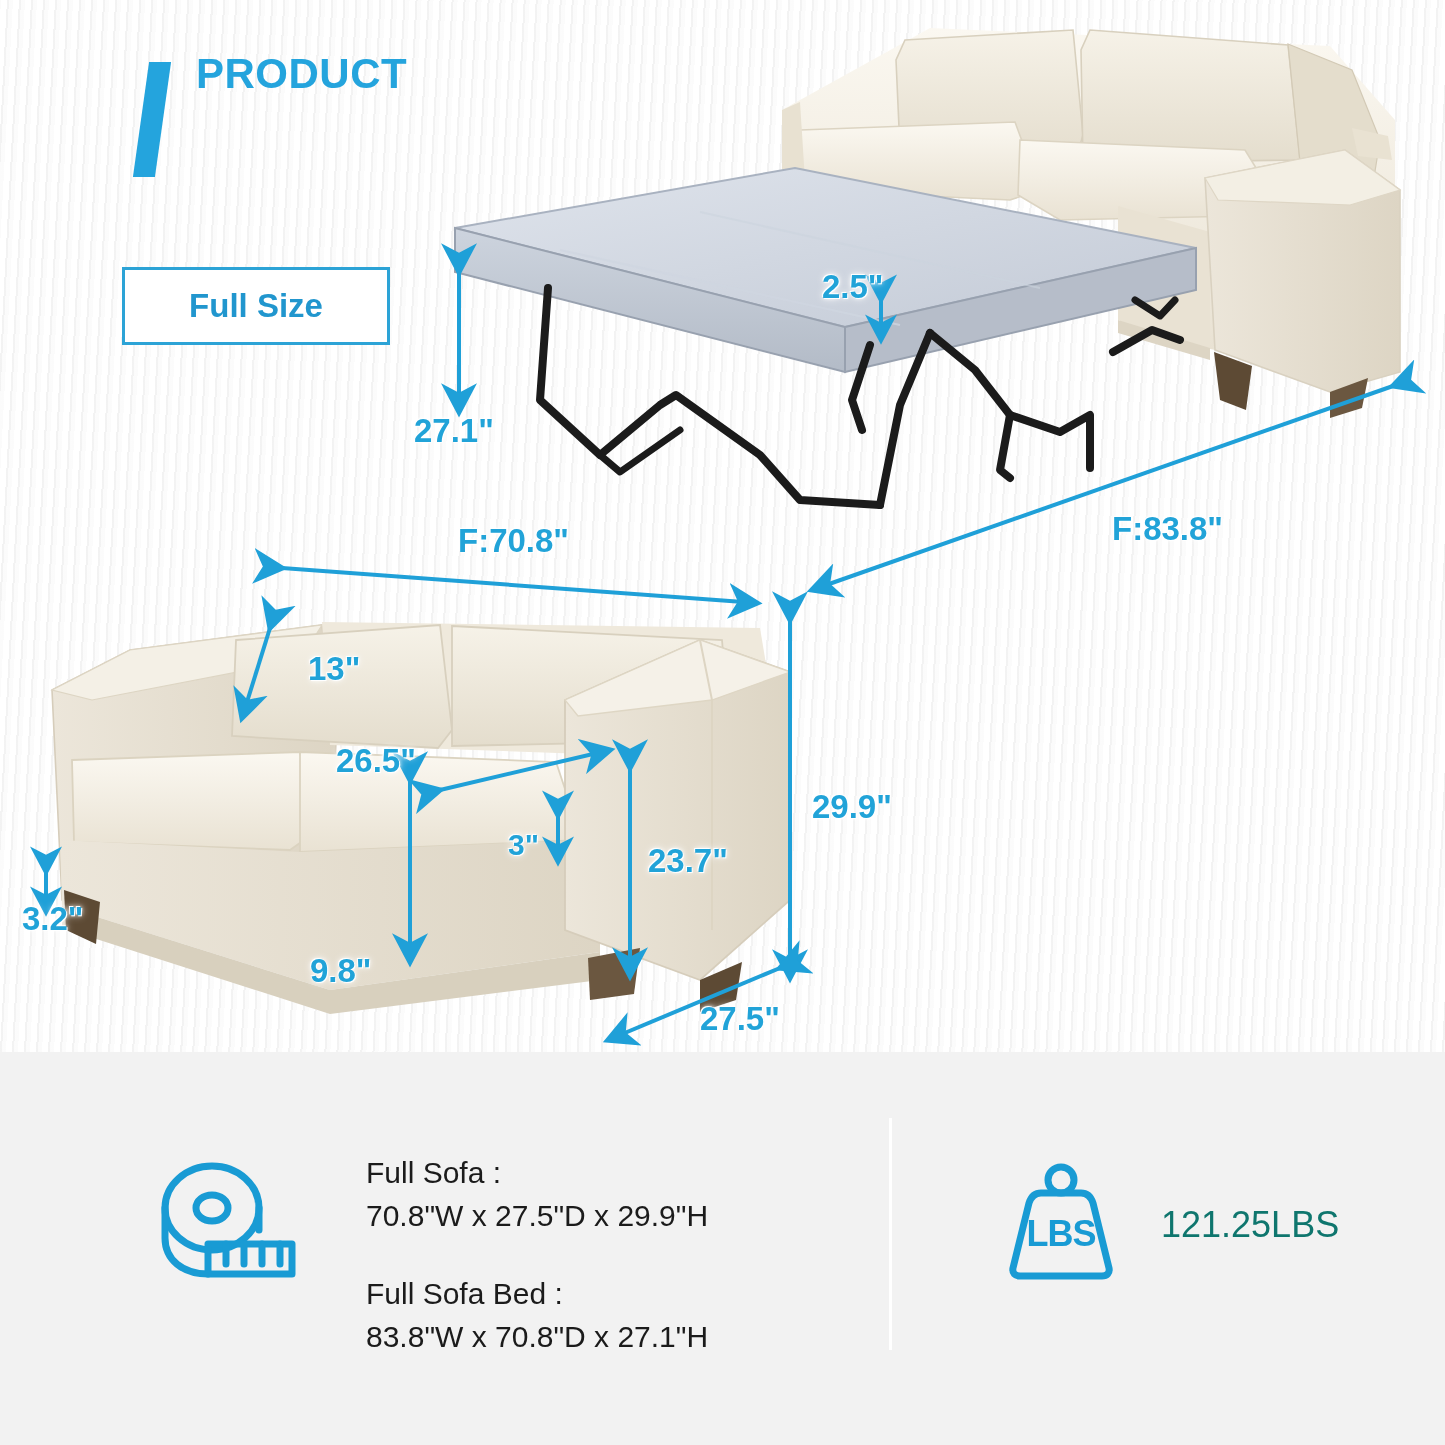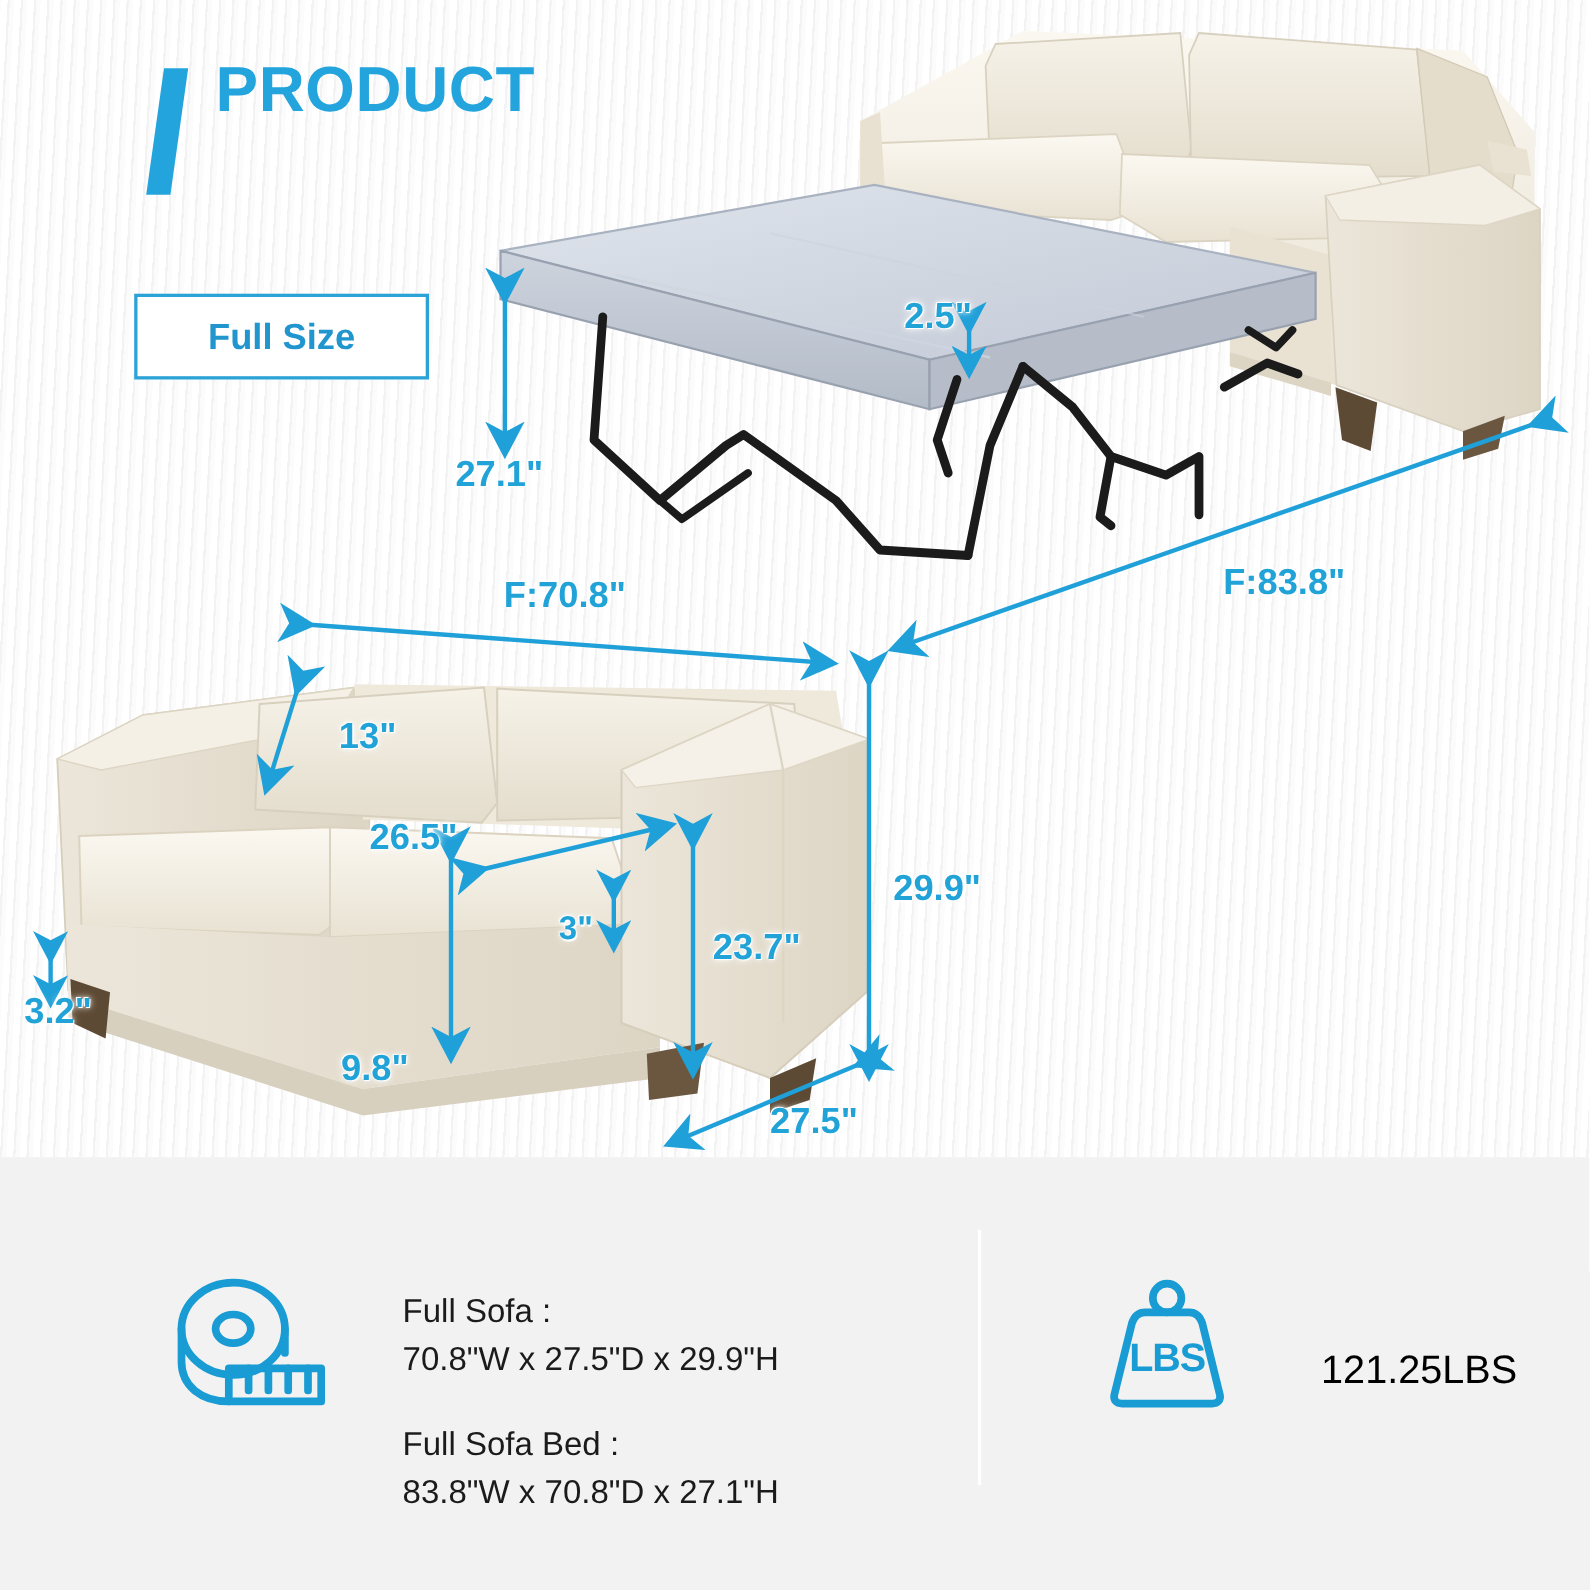--- a/index.html
+++ b/index.html
@@ -31,7 +31,7 @@
   }
   #hdr-title{
     position:absolute; left:196px; top:52px; width:420px;
-    color:#24a4dd; font-weight:bold; font-size:58px; line-height:1.05;
+    color:#24a4dd; font-weight:bold; font-size:42px; line-height:1.05;
     letter-spacing:.5px;
   }
   #fullsize-box{

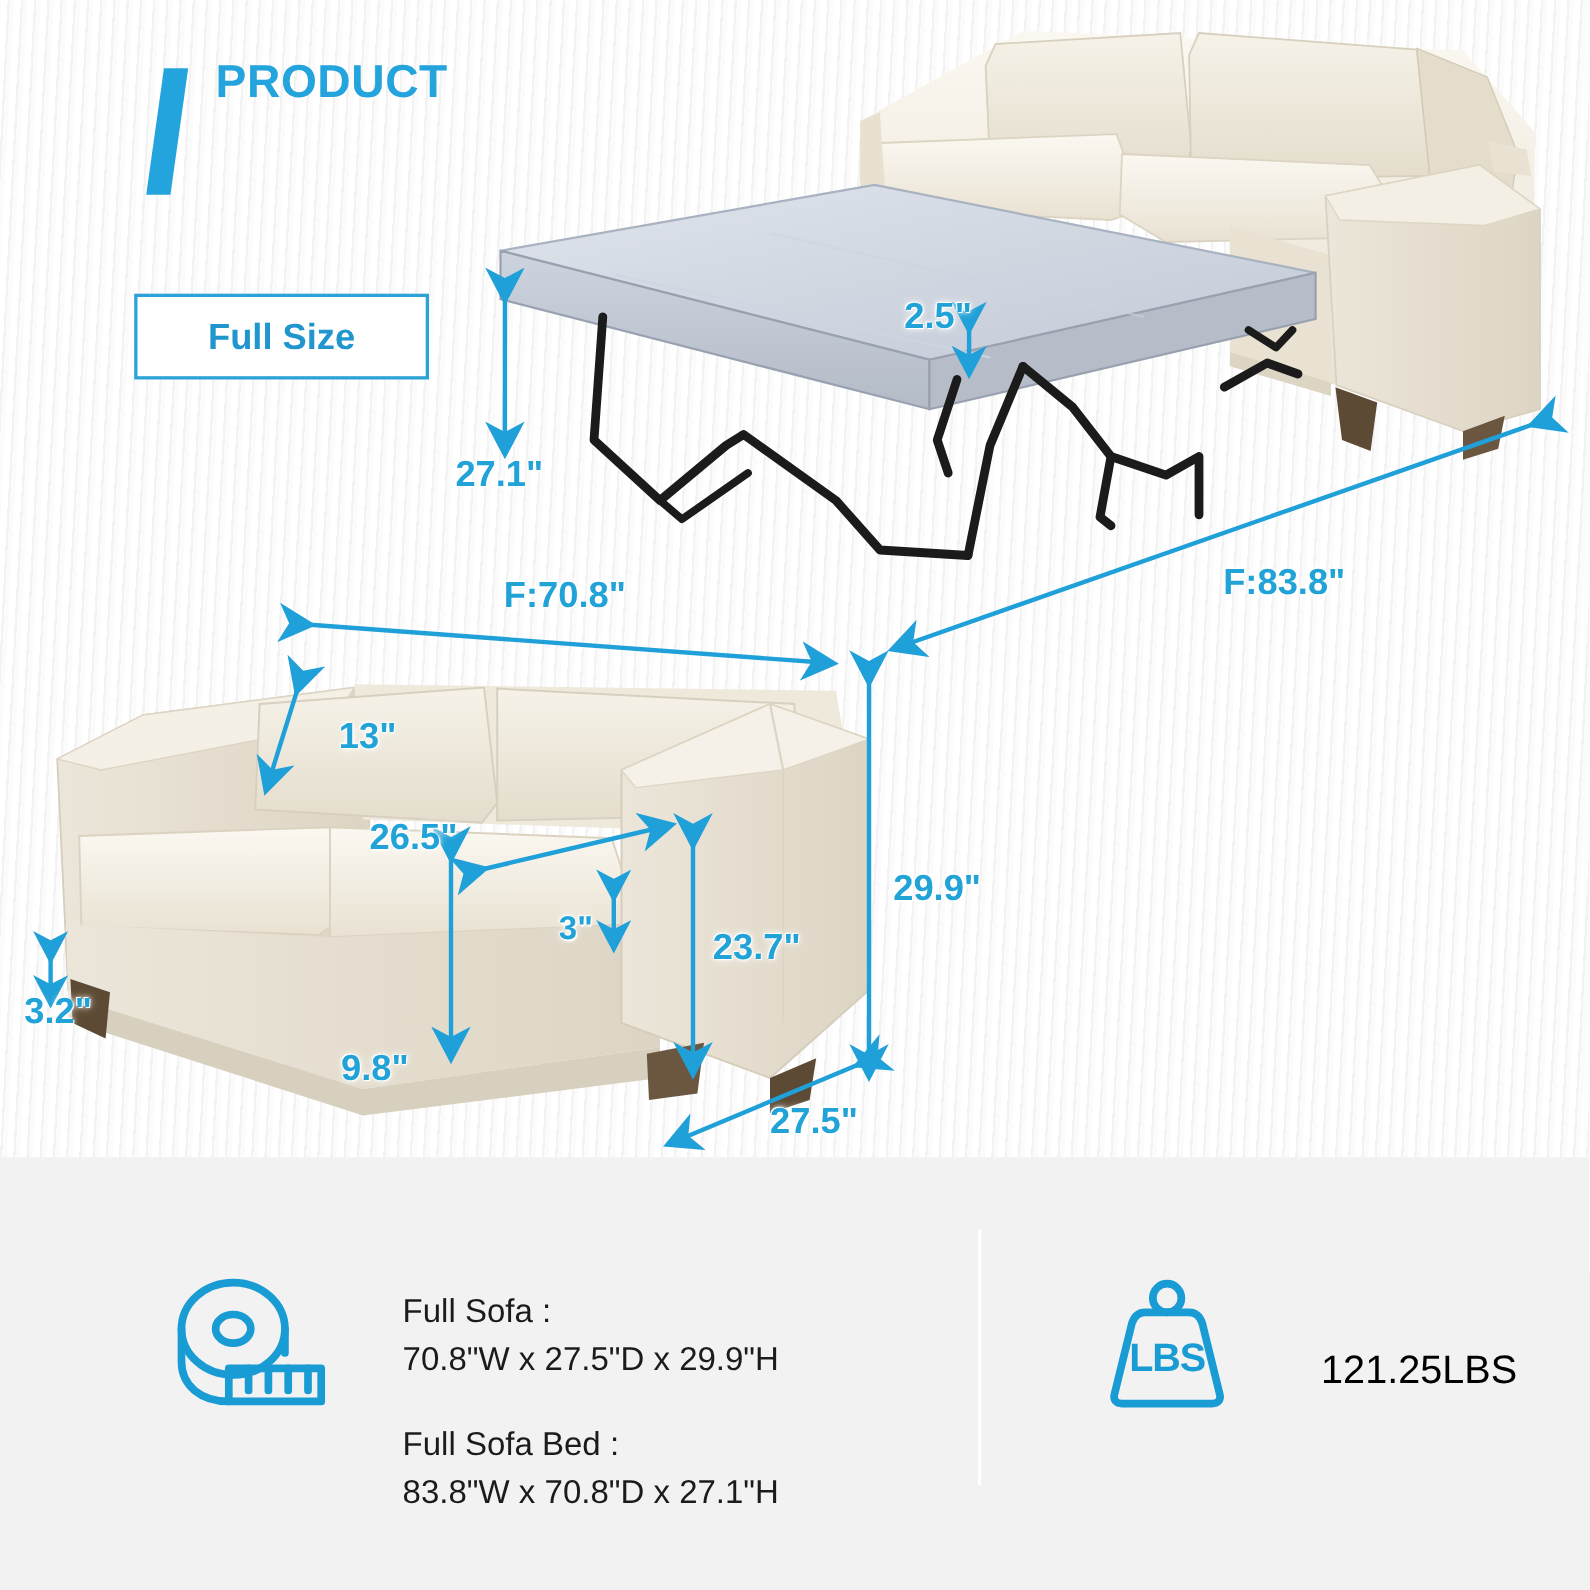--- a/index.html
+++ b/index.html
@@ -57,7 +57,7 @@
     background:#f2f2f2;
   }
   #tape-icon{ position:absolute; left:140px; top:1160px; width:175px; height:150px; }
-  #specs{ position:absolute; left:366px; top:1152px;margin-top:20px; }
+  #specs{ position:absolute; left:366px; top:1152px; }
   .spec-line{ color:#1b1b1b; font-size:30px; line-height:1.42; white-space:nowrap; }
   .spec-gap{ height:36px; }
   #divider{

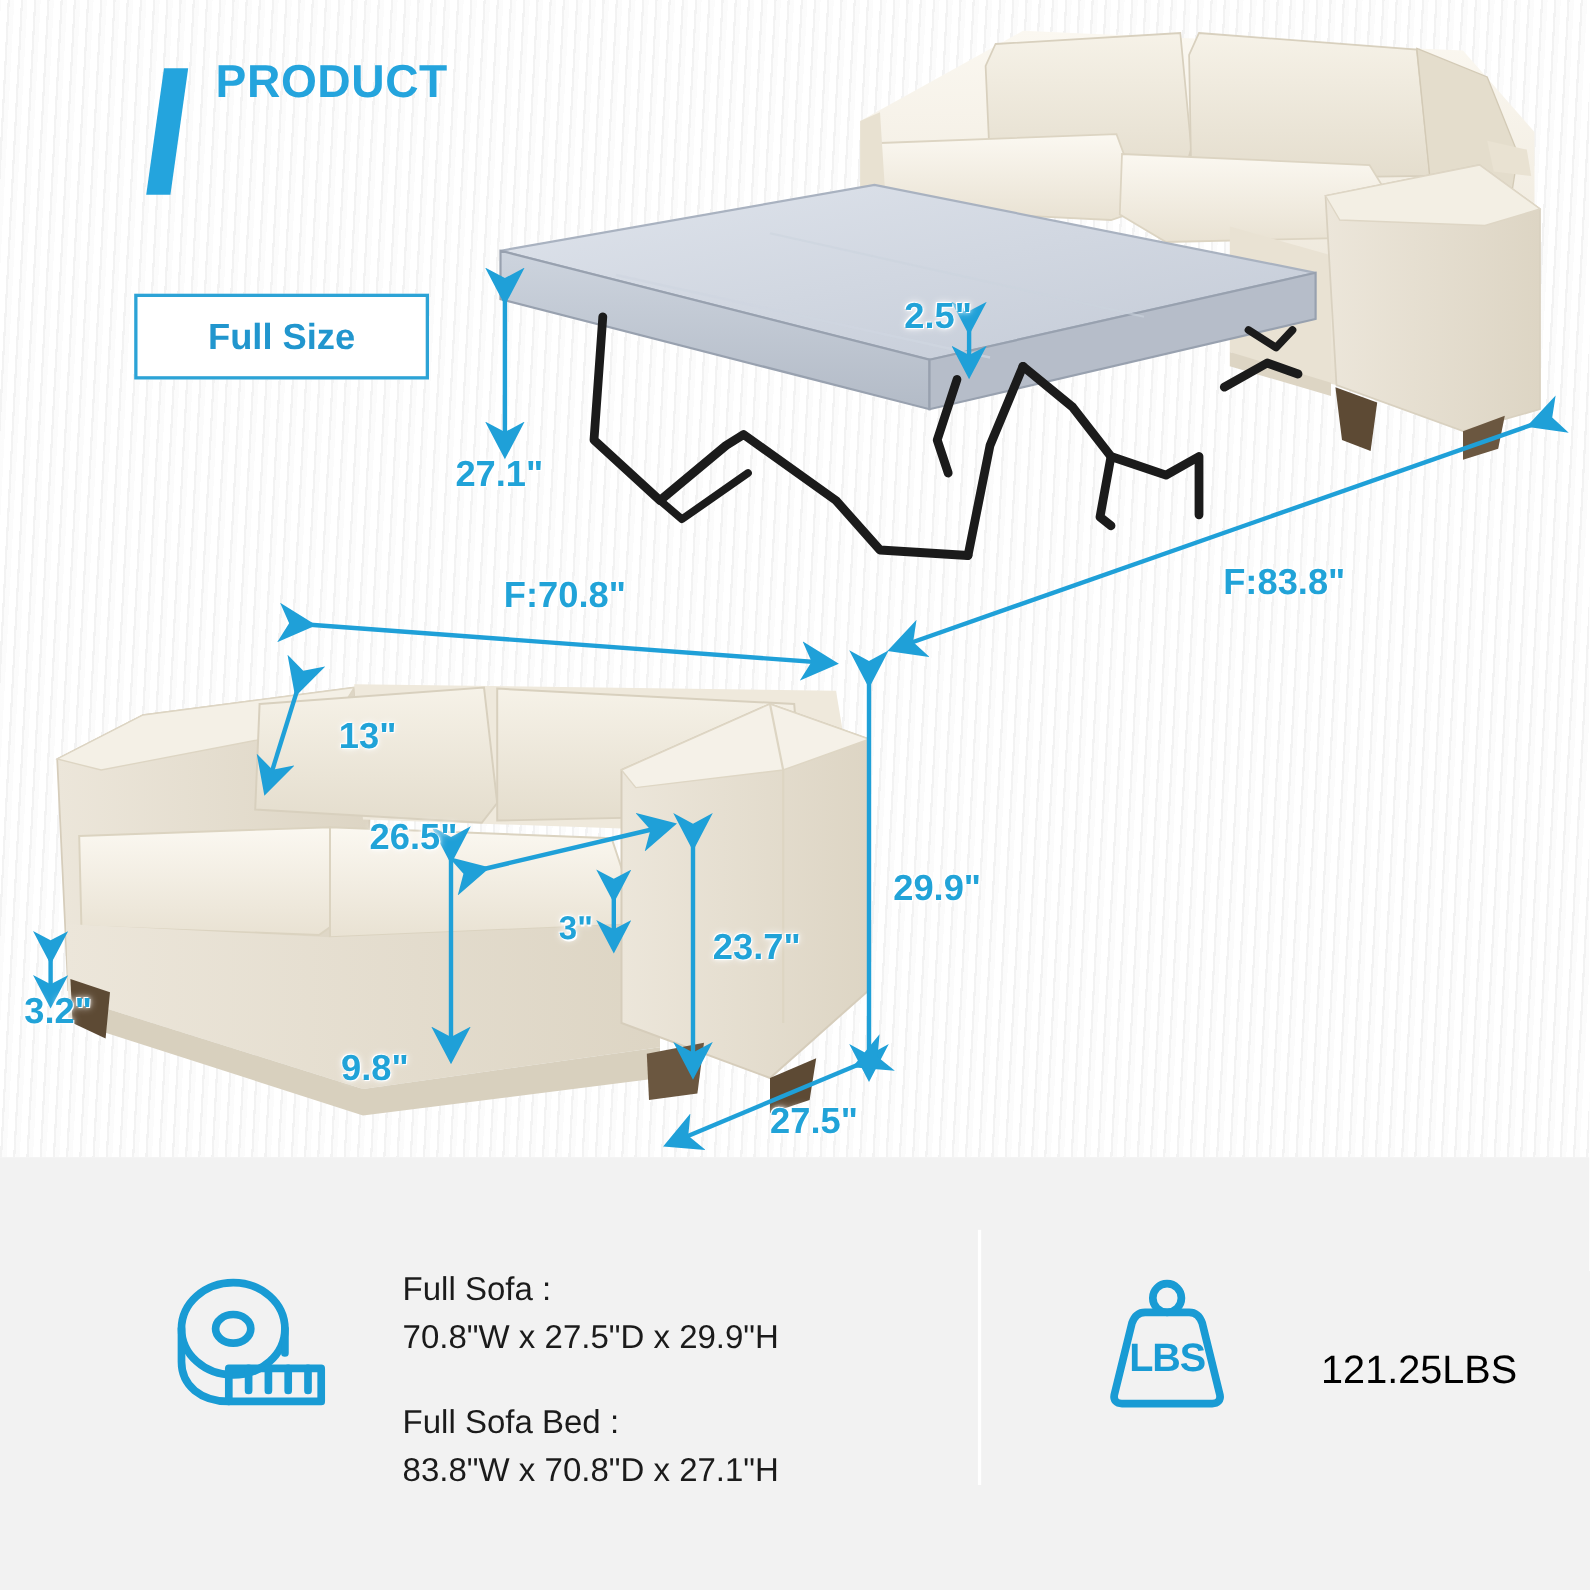--- a/index.html
+++ b/index.html
@@ -66,8 +66,8 @@
   }
   #lbs-icon{ position:absolute; left:1005px; top:1160px; width:112px; height:125px; }
   #lbs-text{
-    position:absolute; left:1201px; top:1204px;
-    color:#000000; font-size:36px; white-space:nowrap;margin-top:20px;
+    position:absolute; left:1161px; top:1204px;
+    color:#0f766e; font-size:36px; white-space:nowrap;
   }
 </style>
 </head>

